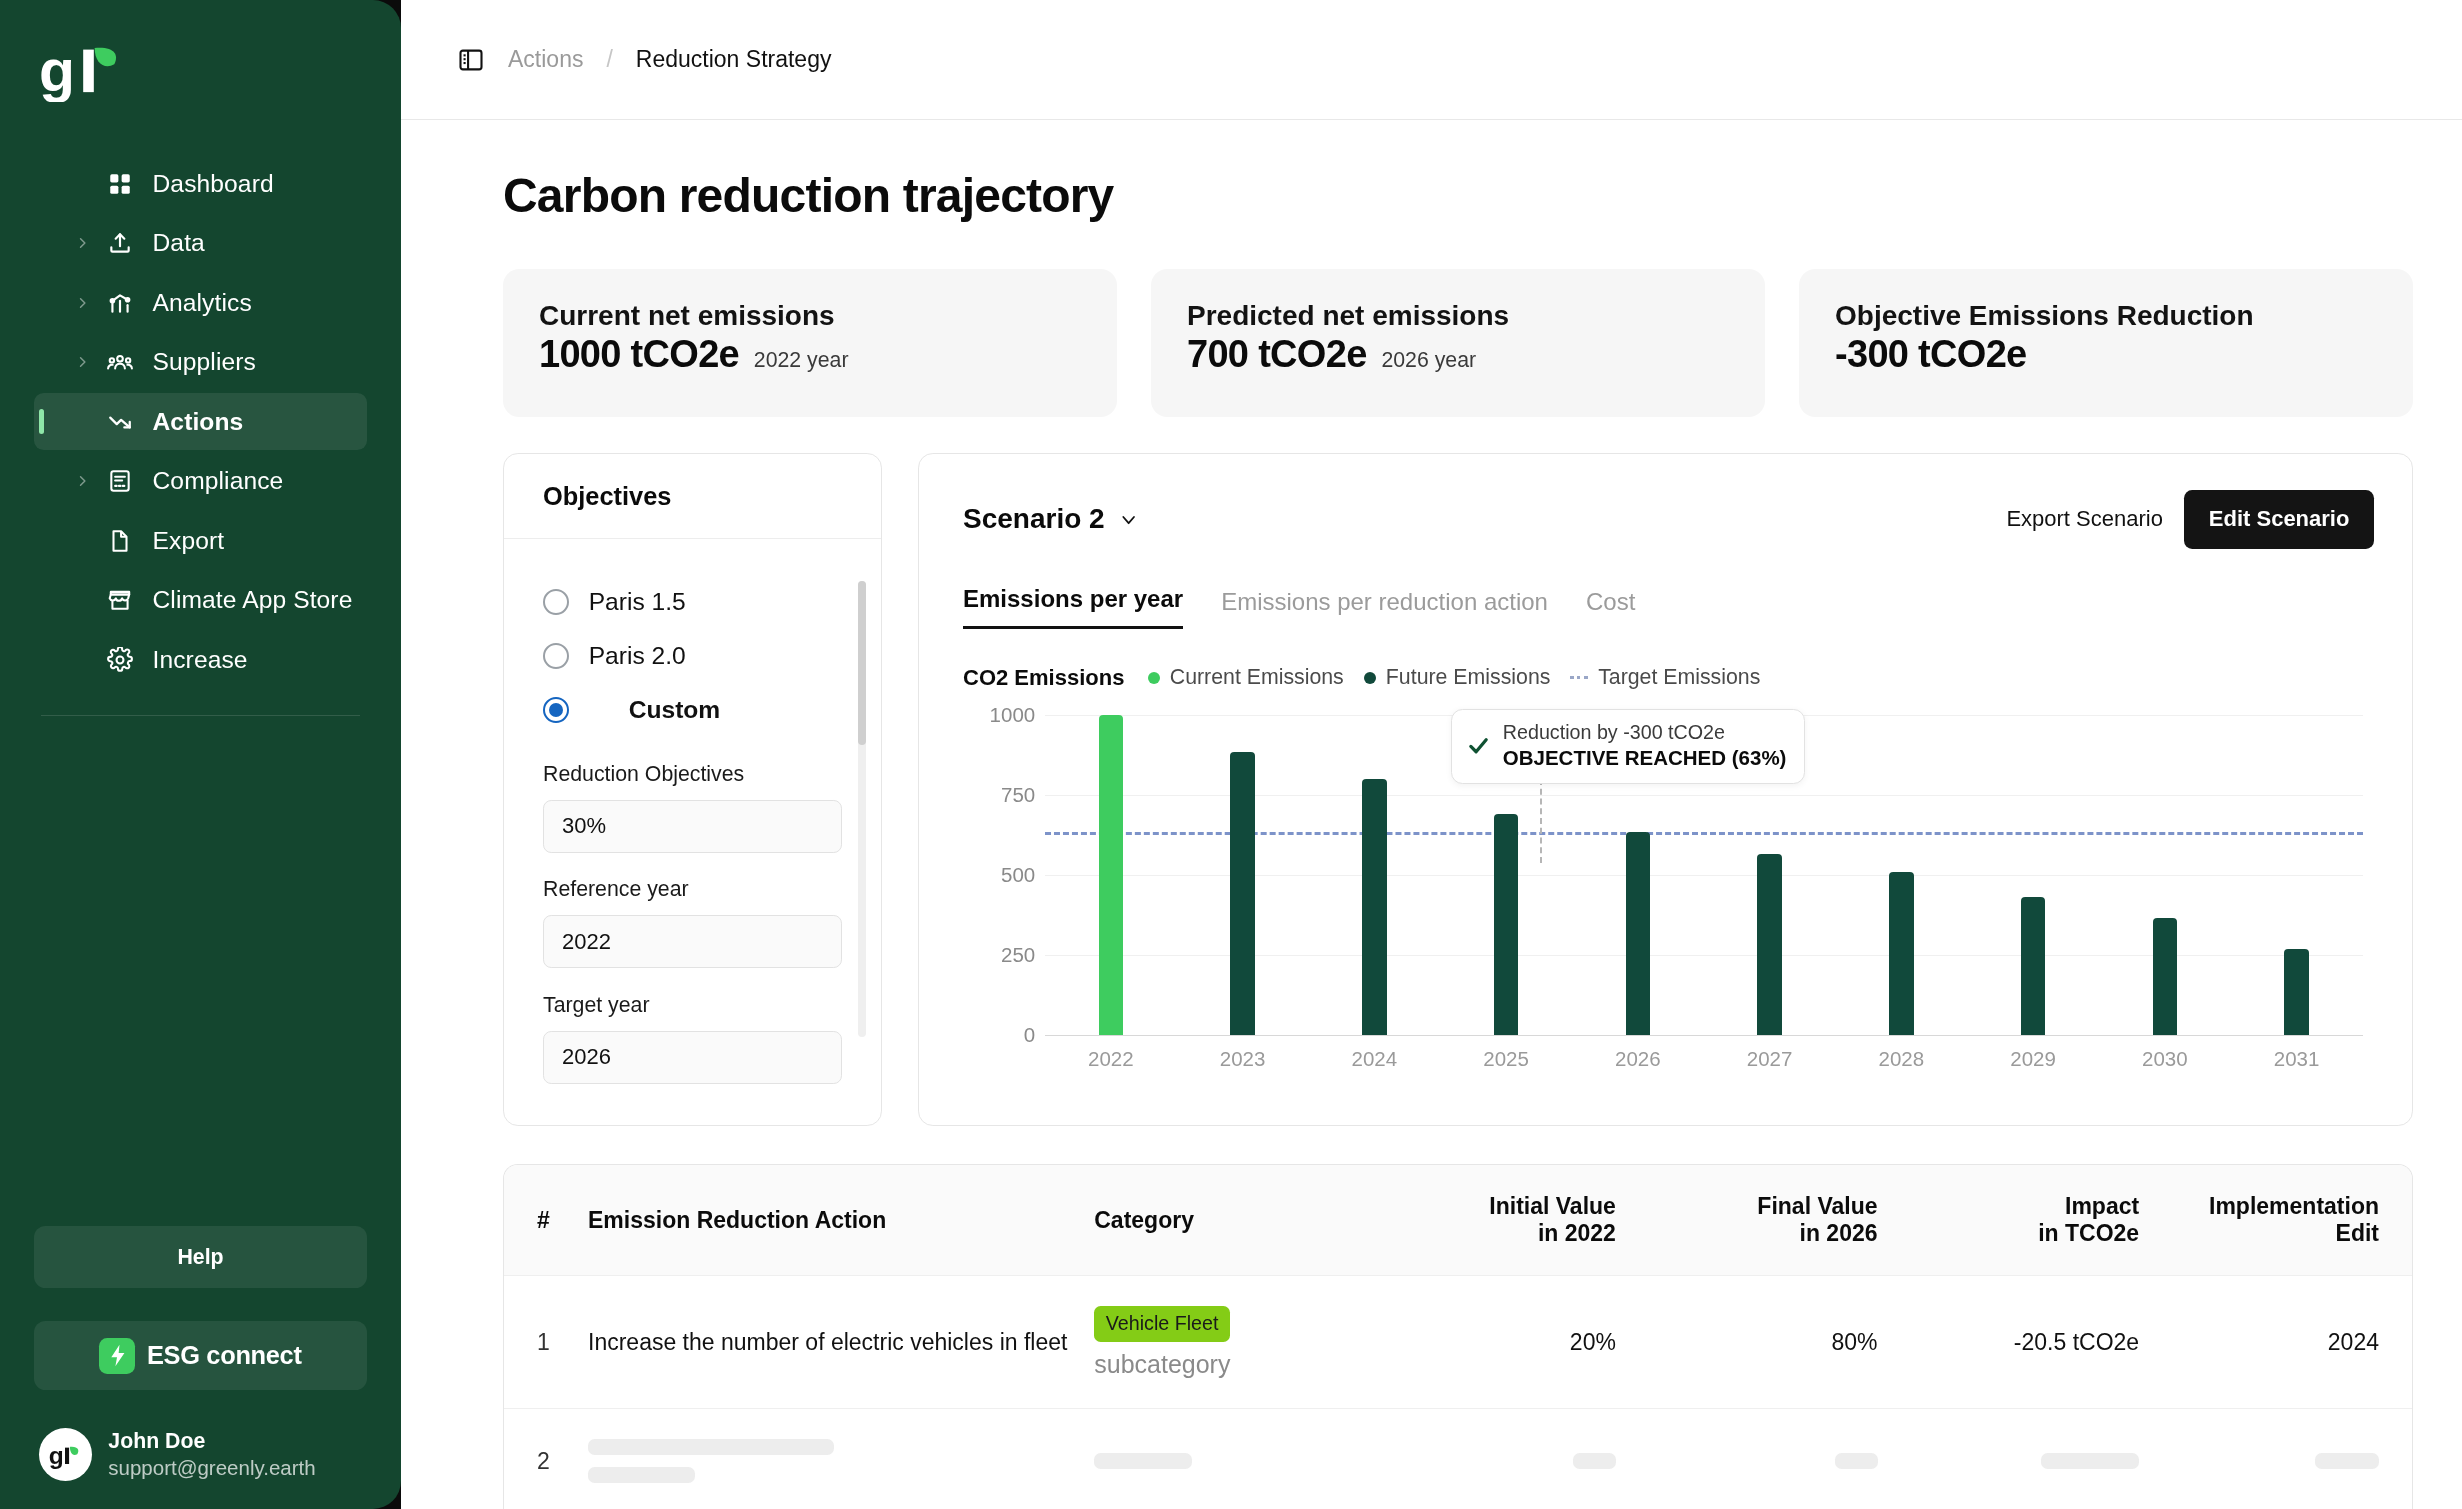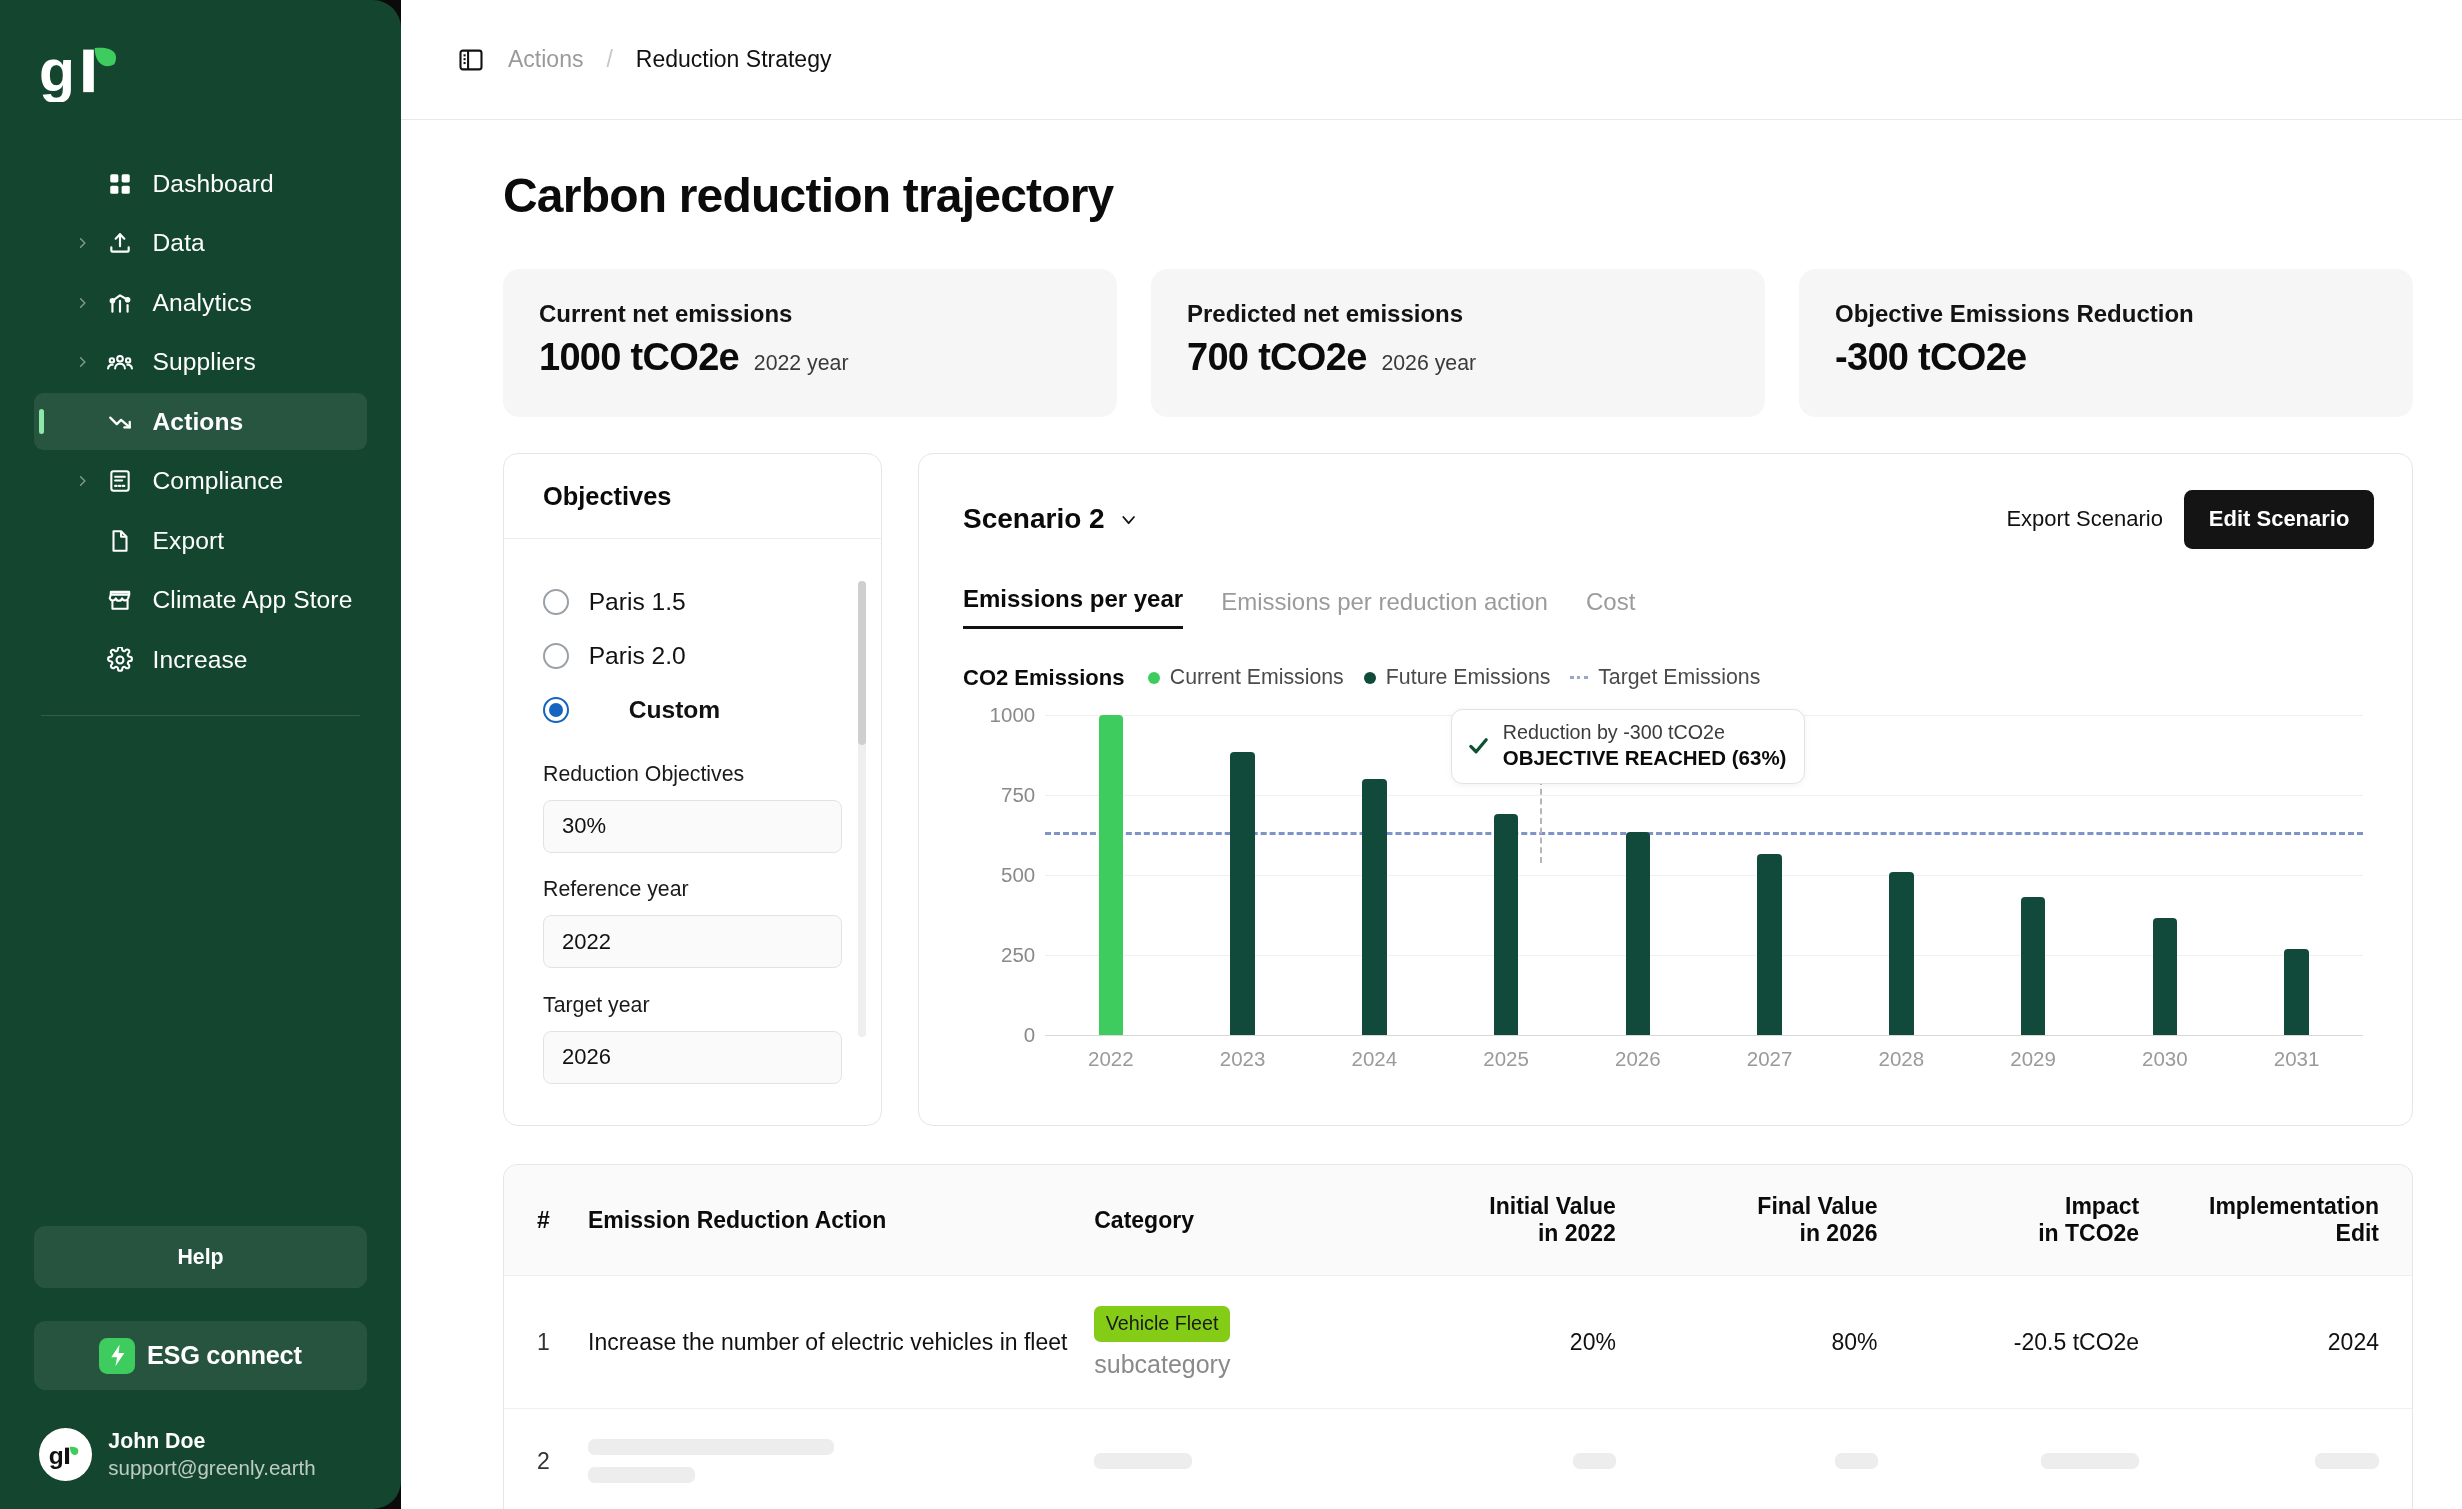--- a/index.html
+++ b/index.html
@@ -95,7 +95,7 @@
     flex:1; background:#F6F6F6; border-radius: 16.4px;
     padding: 31px 36px 36px 36px; min-height: 148px;
   }
-  .kpi-label { font-size: 24px; font-weight: 700; color:#131313; }
+  .kpi-label { font-size: 28px; font-weight: 700; color:#131313; }
   .kpi-valrow { display:flex; align-items: baseline; gap: 14.8px; margin-top: 8px; }
   .kpi-value { font-size: 38px; font-weight: 800; color:#0B0B0B; letter-spacing:-0.7px; }
   .kpi-sub { font-size: 21.3px; color:#3A3A3A; }

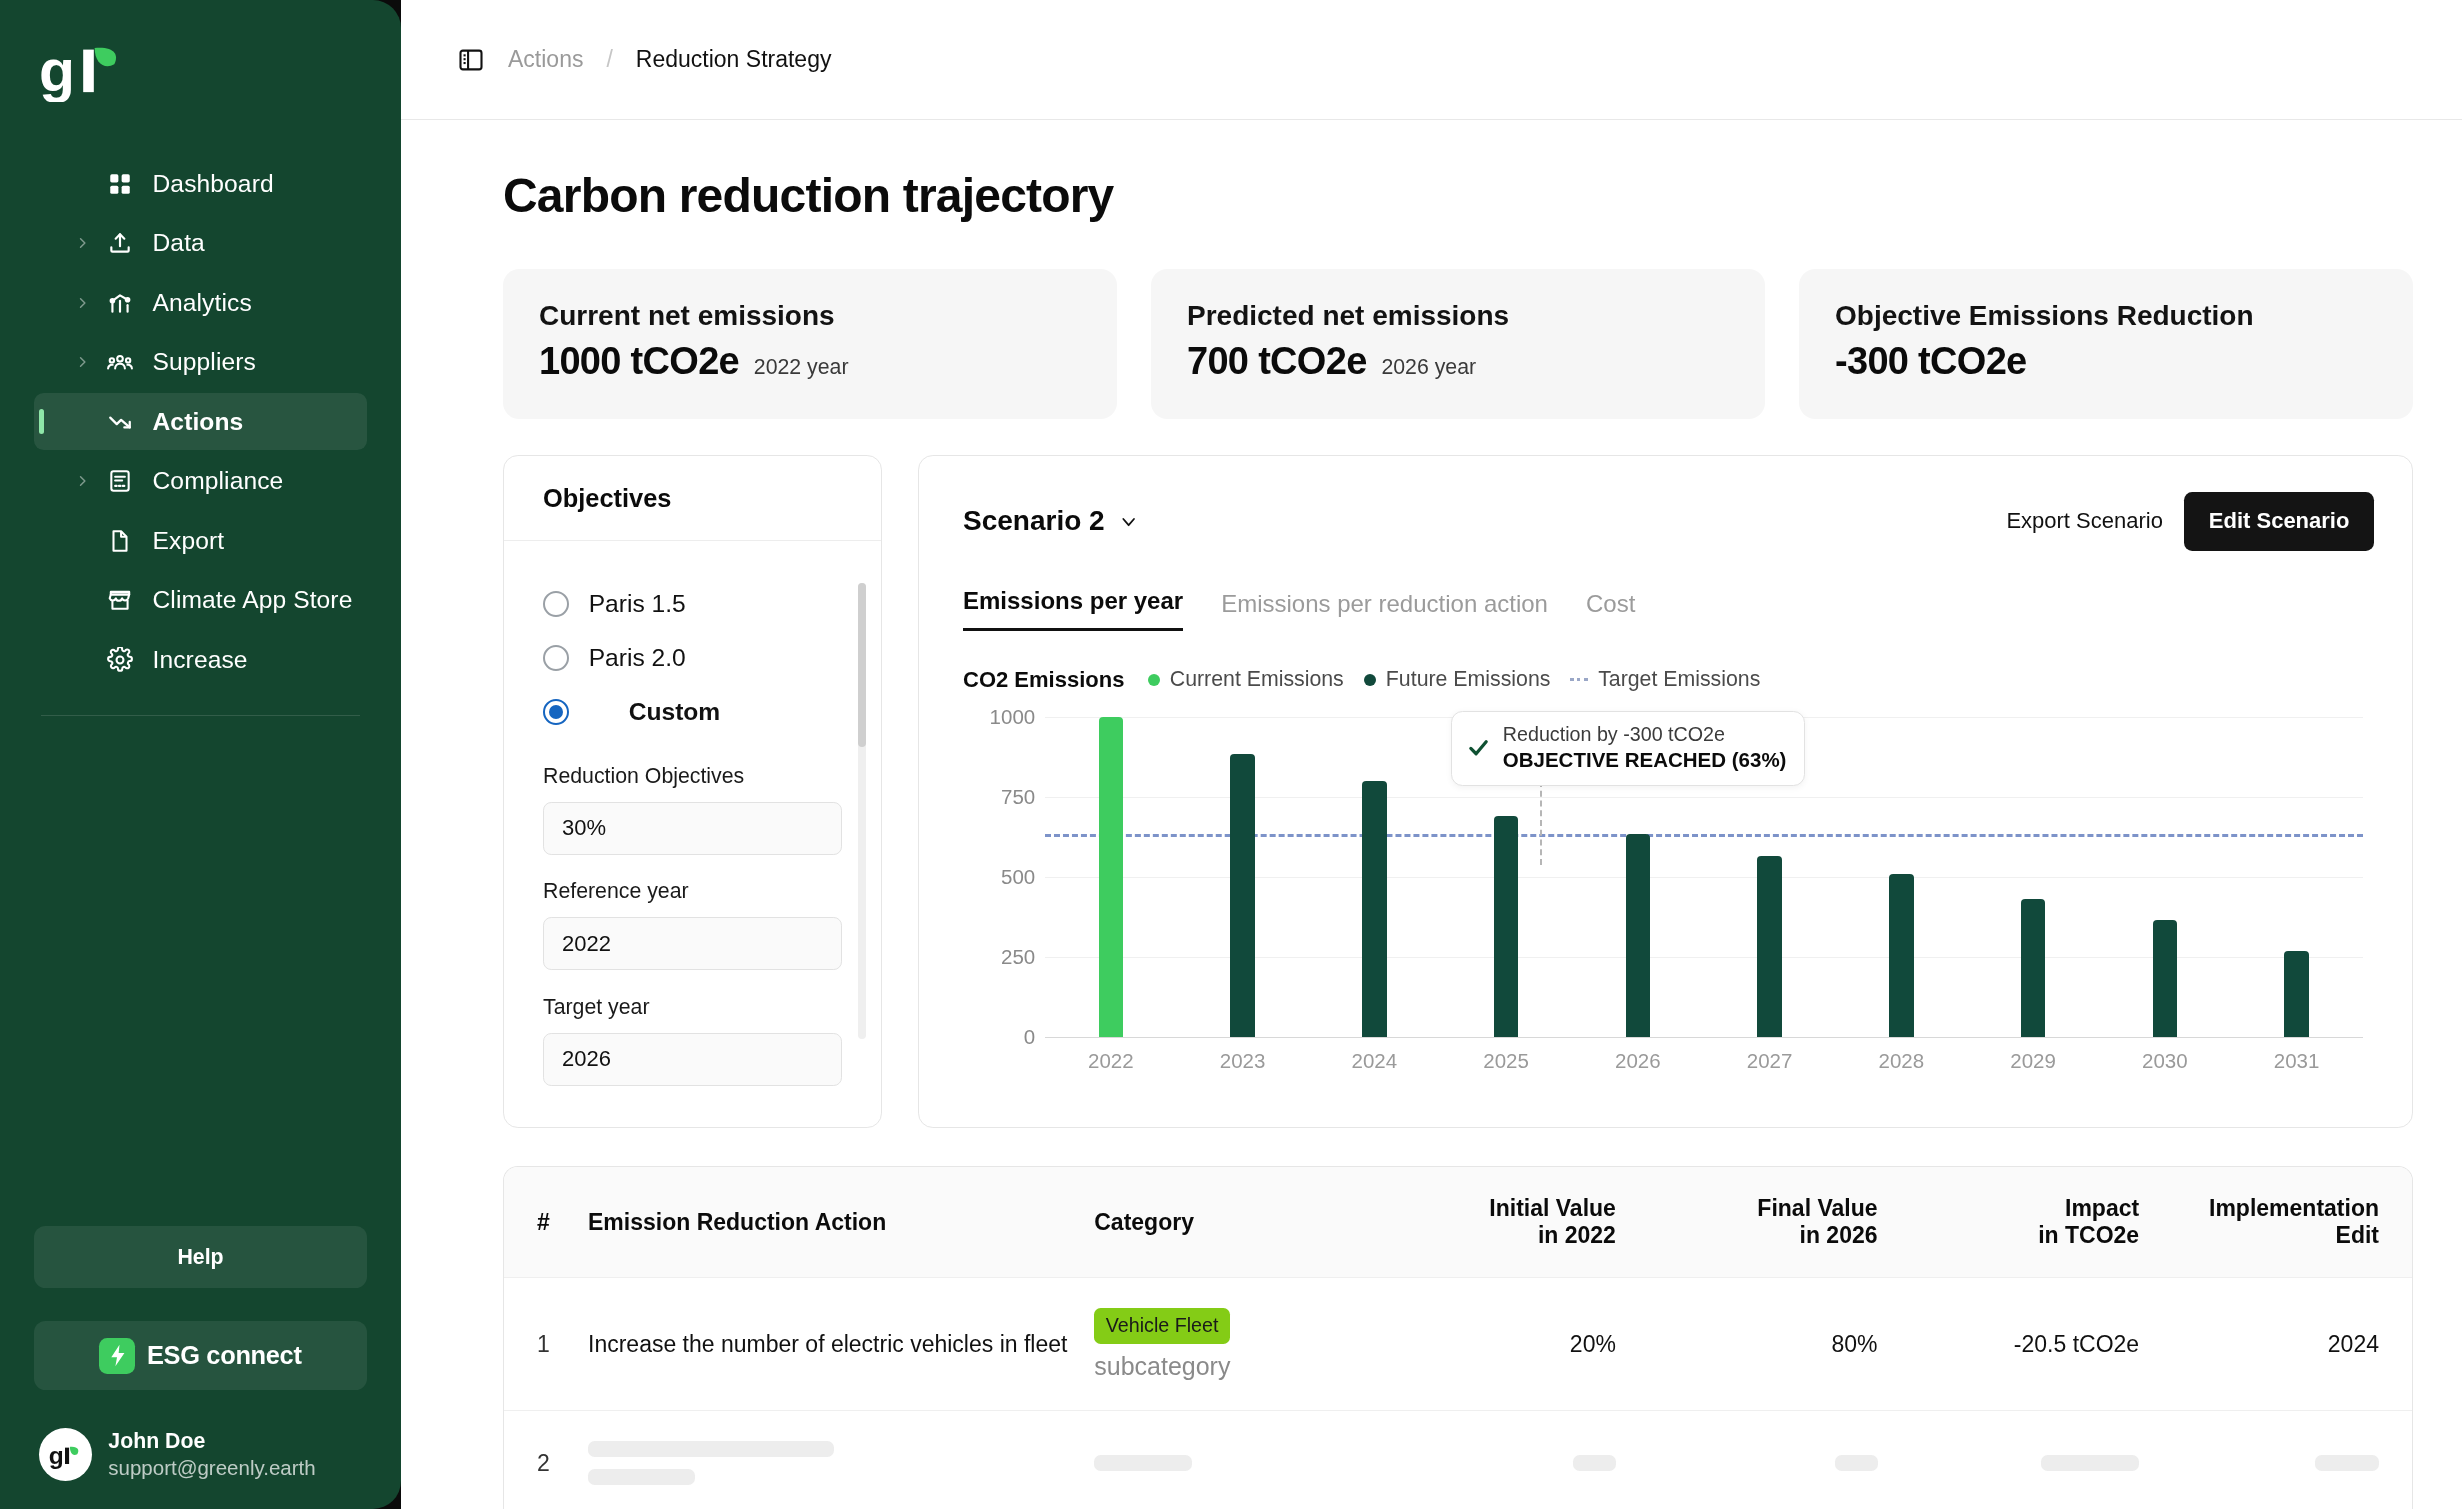--- a/index.html
+++ b/index.html
@@ -96,7 +96,7 @@
     padding: 31px 36px 36px 36px; min-height: 148px;
   }
   .kpi-label { font-size: 28px; font-weight: 700; color:#131313; }
-  .kpi-valrow { display:flex; align-items: baseline; gap: 14.8px; margin-top: 8px; }
+  .kpi-valrow { display:flex; align-items: baseline; gap: 14.8px; margin-top: 1px; }
   .kpi-value { font-size: 38px; font-weight: 800; color:#0B0B0B; letter-spacing:-0.7px; }
   .kpi-sub { font-size: 21.3px; color:#3A3A3A; }
 

